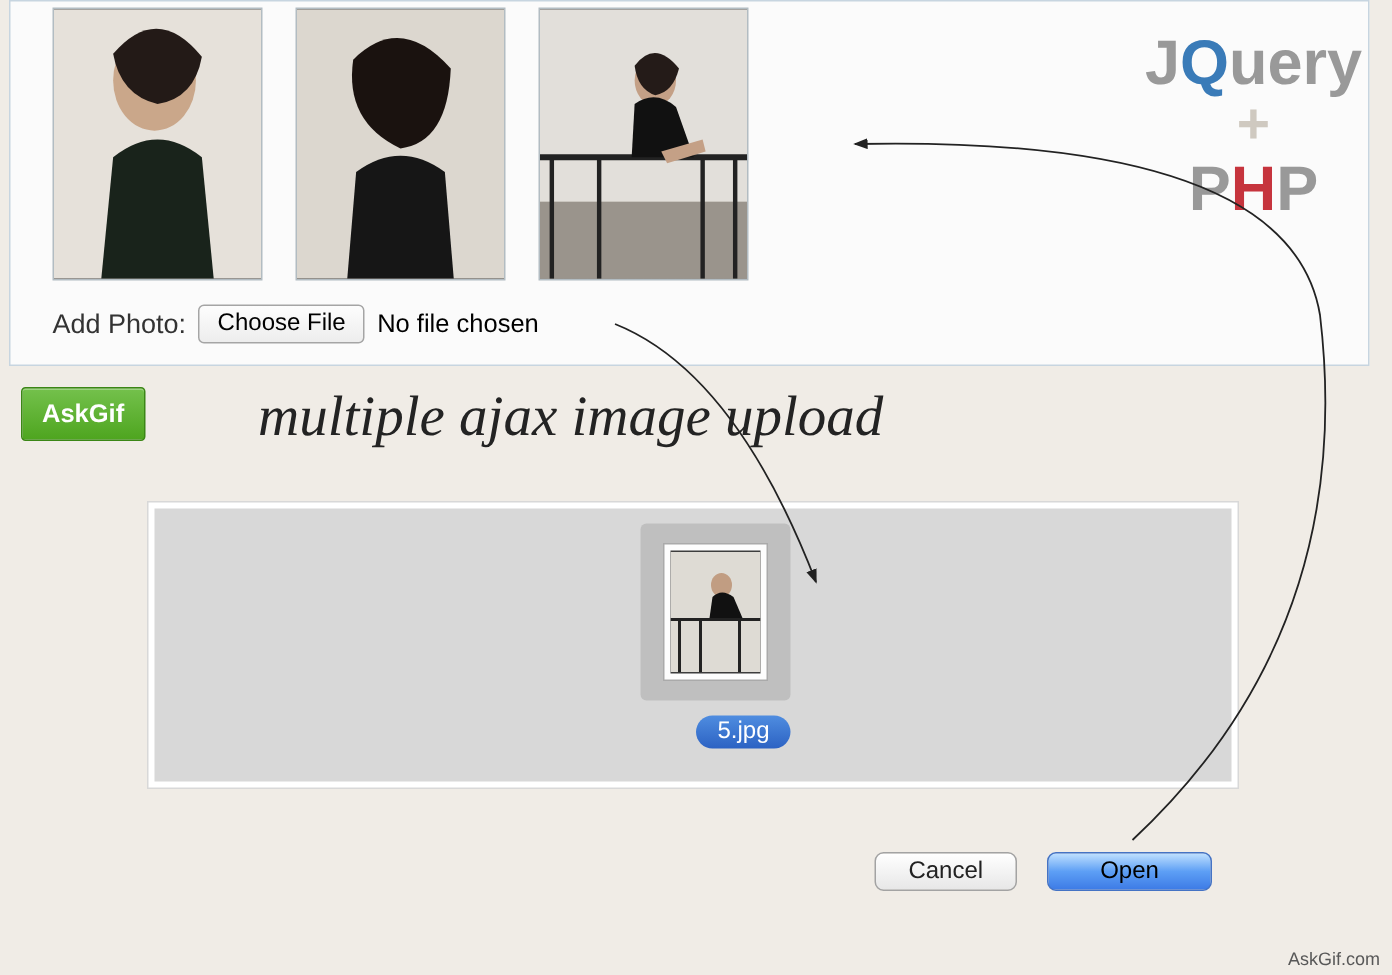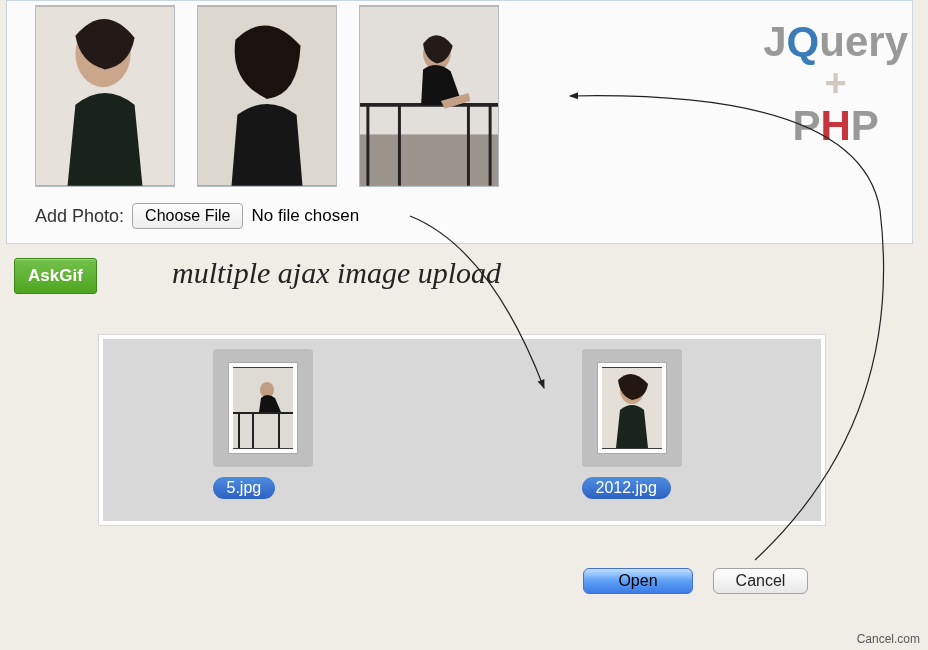--- a/index.html
+++ b/index.html
@@ -76,7 +76,7 @@
   left: 172px;
   top: 256px;
   font-family: "Brush Script MT","Apple Chancery",cursive;
-  font-size: 30px;
+  font-size: 38px;
   font-style: italic;
   color: #232323;
 }

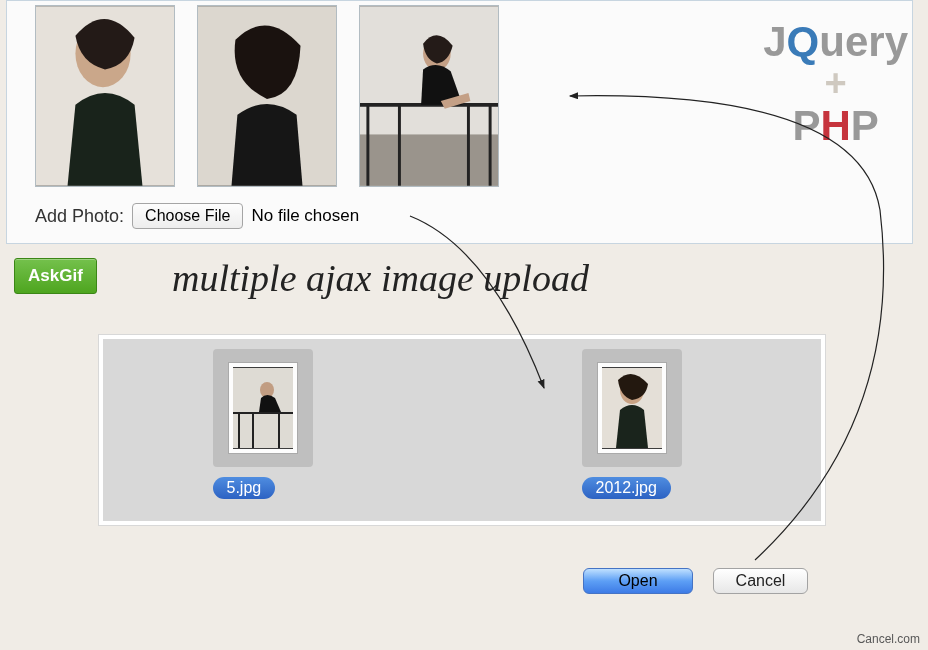--- a/index.html
+++ b/index.html
@@ -119,7 +119,7 @@
   width: 130px;
   display: flex;
   flex-direction: column;
-  align-items: flex-start;
+  align-items: flex-end;
 }
 .file-frame {
   width: 100px;

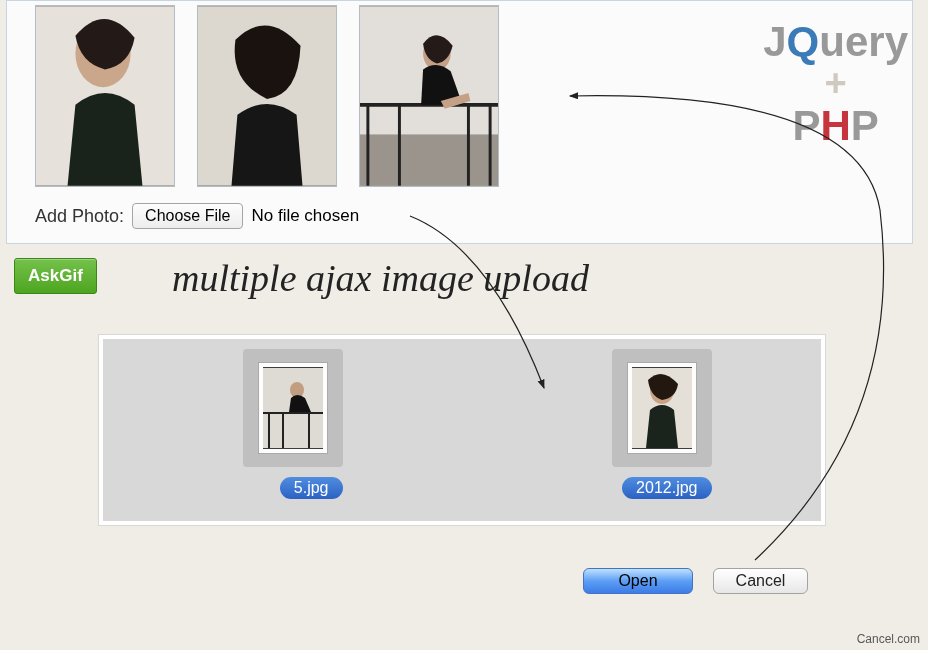--- a/index.html
+++ b/index.html
@@ -273,19 +273,6 @@
       </div>
       <div class="filelabel">5.jpg</div>
     </div>
-    <div class="file">
-      <div class="file-frame">
-        <div class="polaroid">
-          <svg class="mini" viewBox="0 0 60 80">
-              <rect width="60" height="80" fill="#e4dfd7"></rect>
-              <ellipse cx="30" cy="22" rx="12" ry="14" fill="#c8a284"></ellipse>
-              <path d="M16 12 Q30 -2 46 16 Q44 30 30 32 Q18 28 16 12" fill="#23180f"></path>
-              <path d="M14 80 L18 42 Q30 32 42 42 L46 80 Z" fill="#1a241c"></path>
-            </svg>
-        </div>
-      </div>
-      <div class="filelabel">2012.jpg</div>
-    </div>
   </div>
 </div>
 

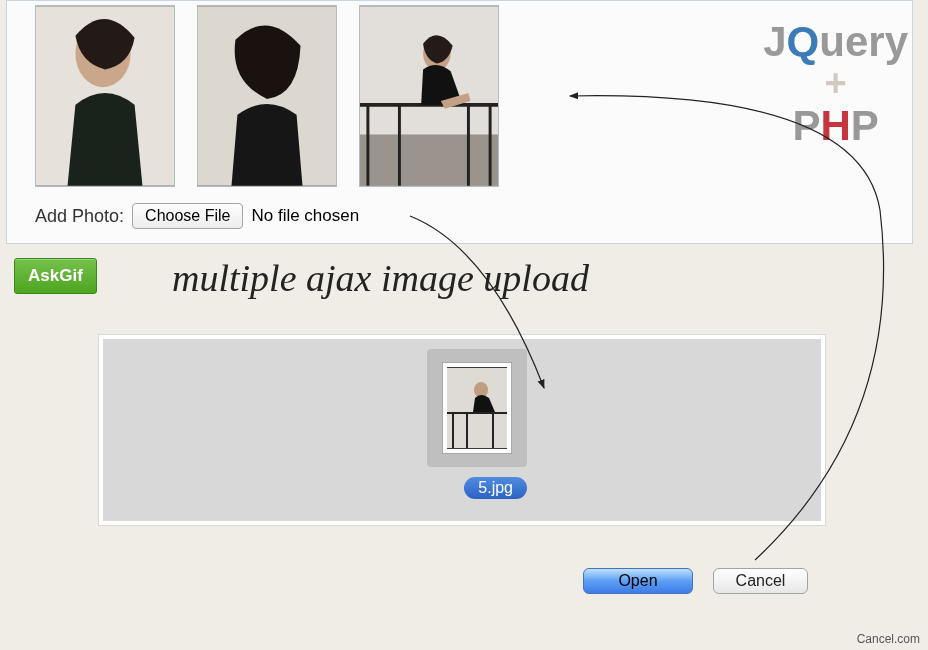--- a/index.html
+++ b/index.html
@@ -277,8 +277,8 @@
 </div>
 
 <div class="dialog-btns">
+  <button class="mac-btn mac-cancel">Cancel</button>
   <button class="mac-btn mac-open">Open</button>
-  <button class="mac-btn mac-cancel">Cancel</button>
 </div>
 
 <svg class="arrow-svg">

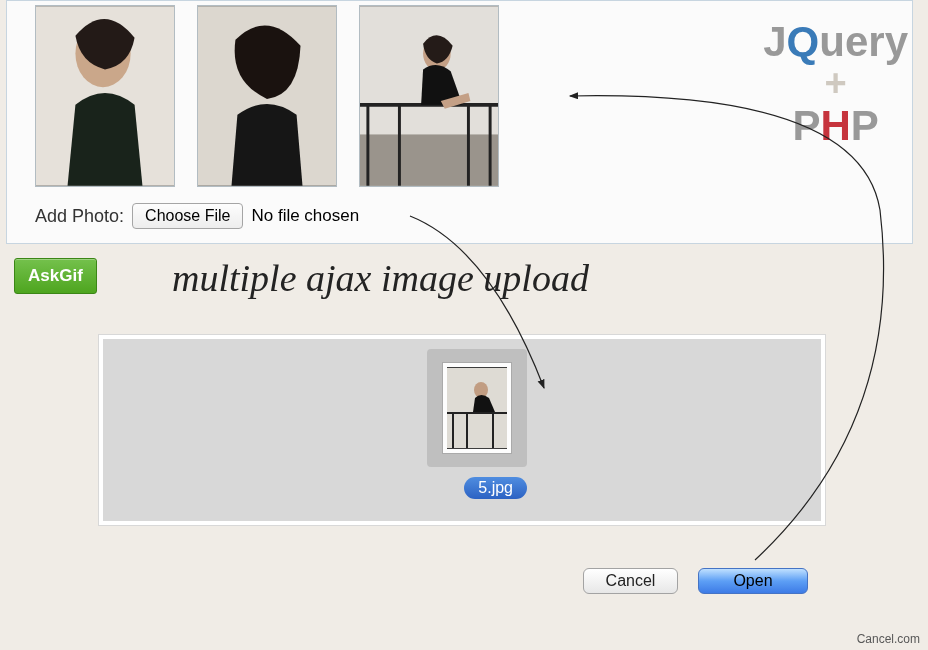--- a/index.html
+++ b/index.html
@@ -291,6 +291,6 @@
   <path d="M 755 560 Q 905 420 880 210 Q 860 90 570 96" stroke="#222" stroke-width="1.2" fill="none" marker-end="url(#ah)"></path>
 </svg>
 
-<div class="watermark">Cancel.com</div>
+<div class="watermark">AskGif.com</div>
 
 </body></html>

